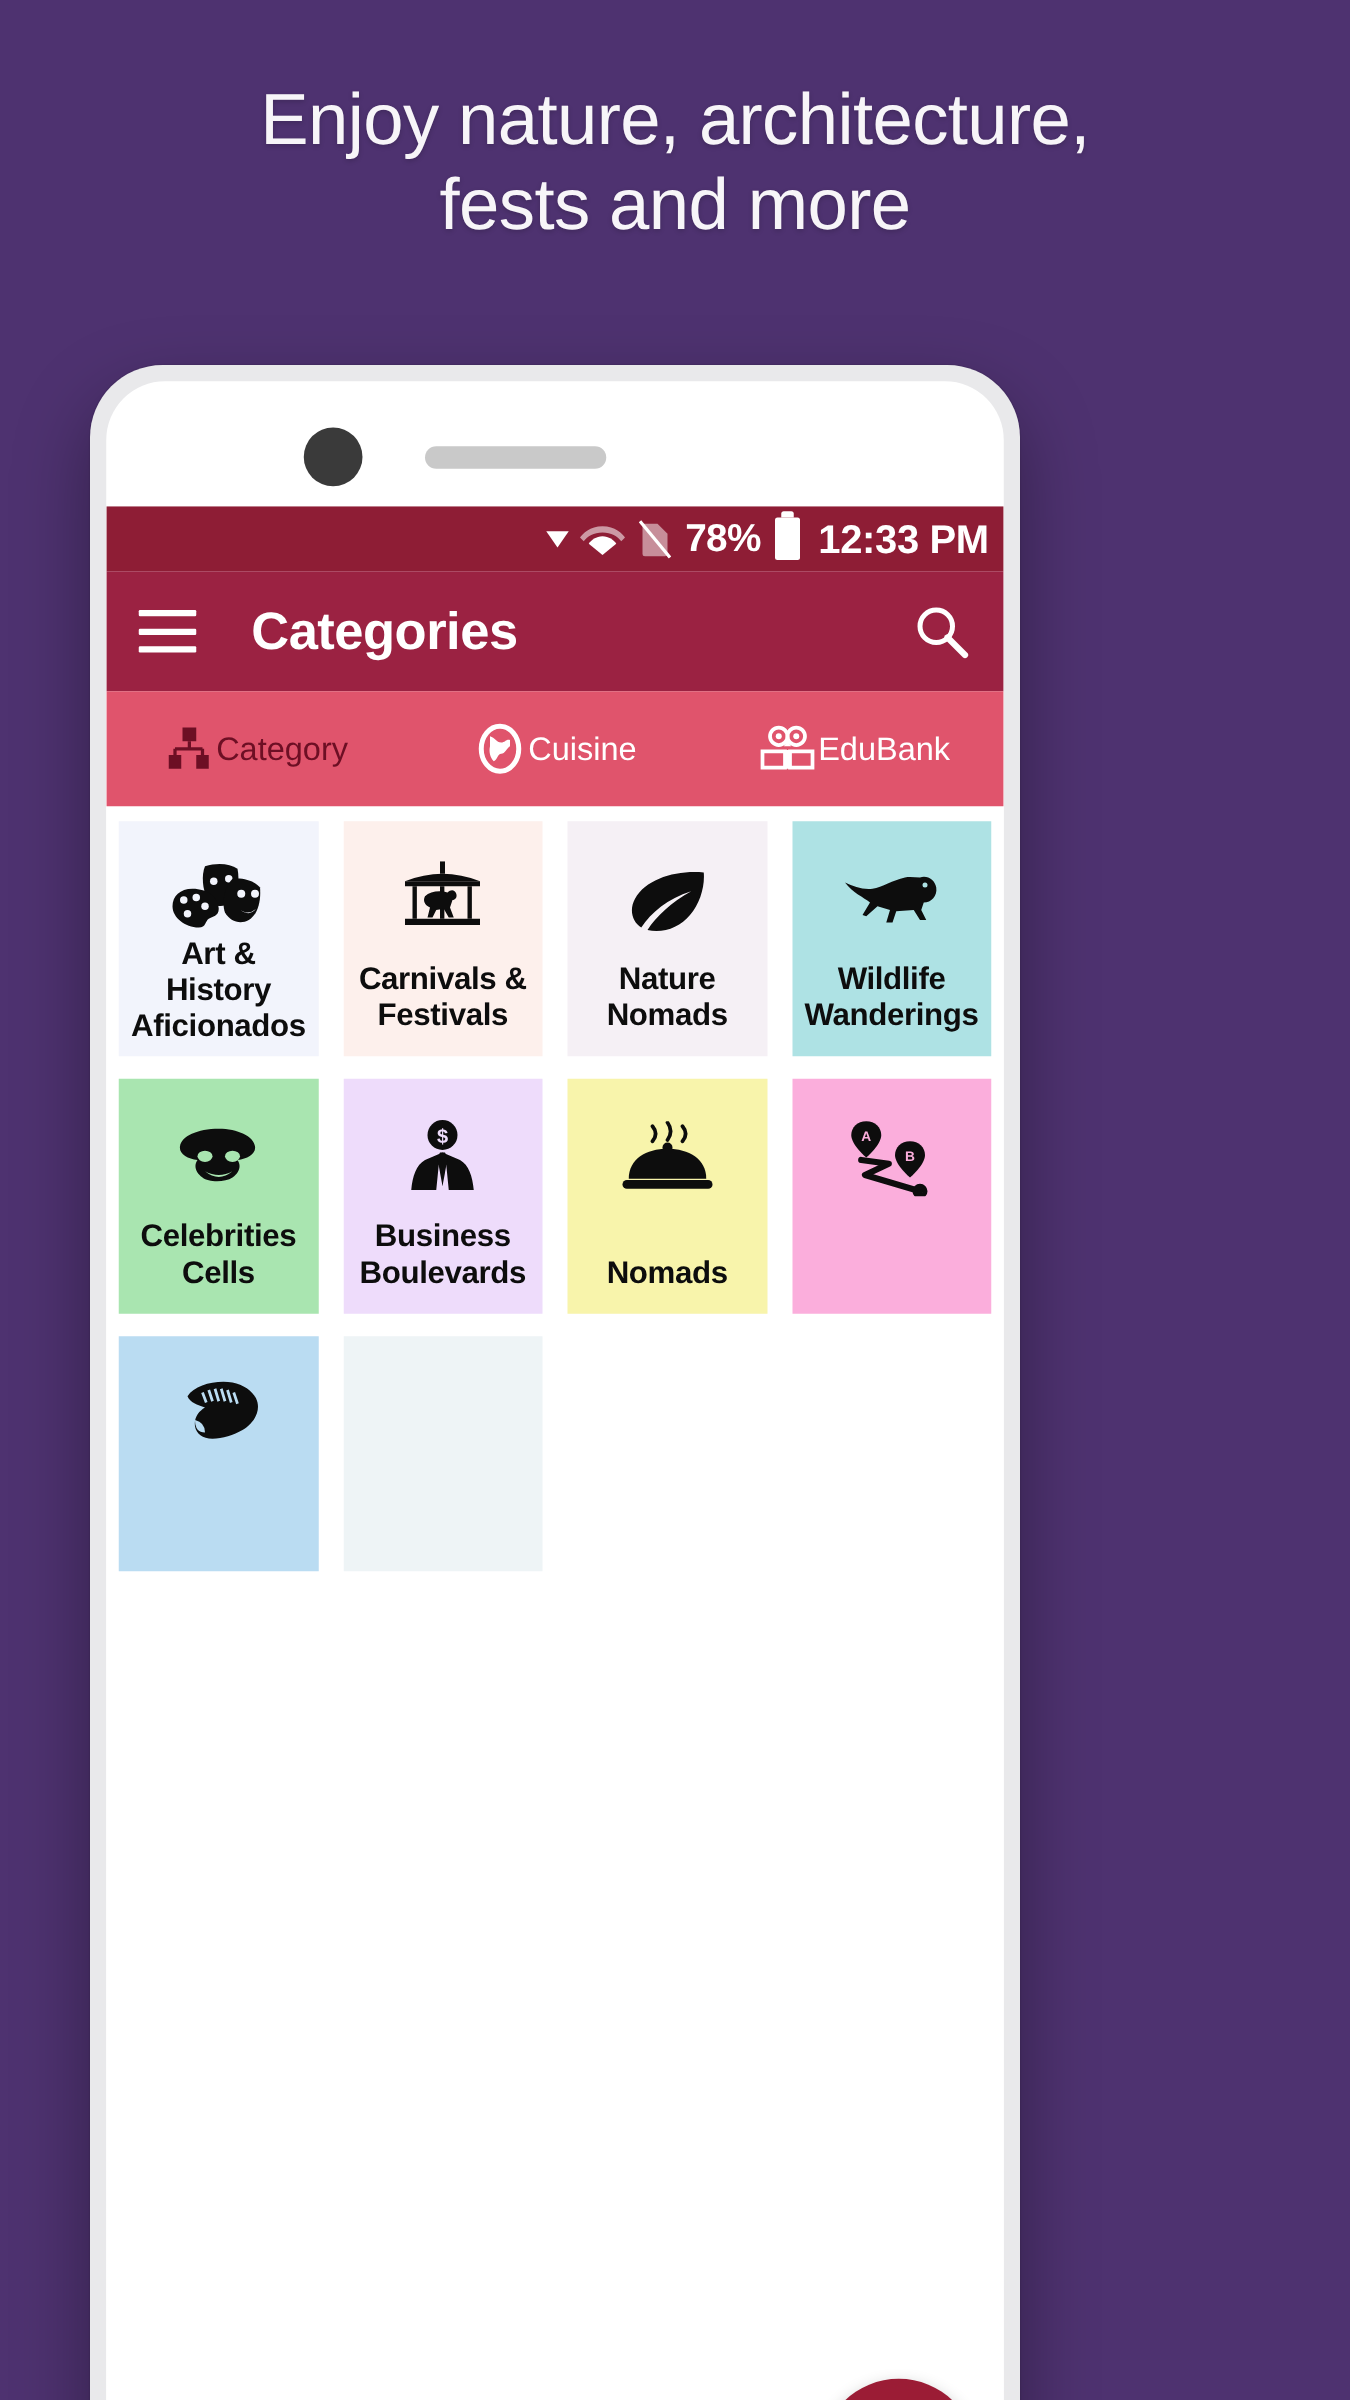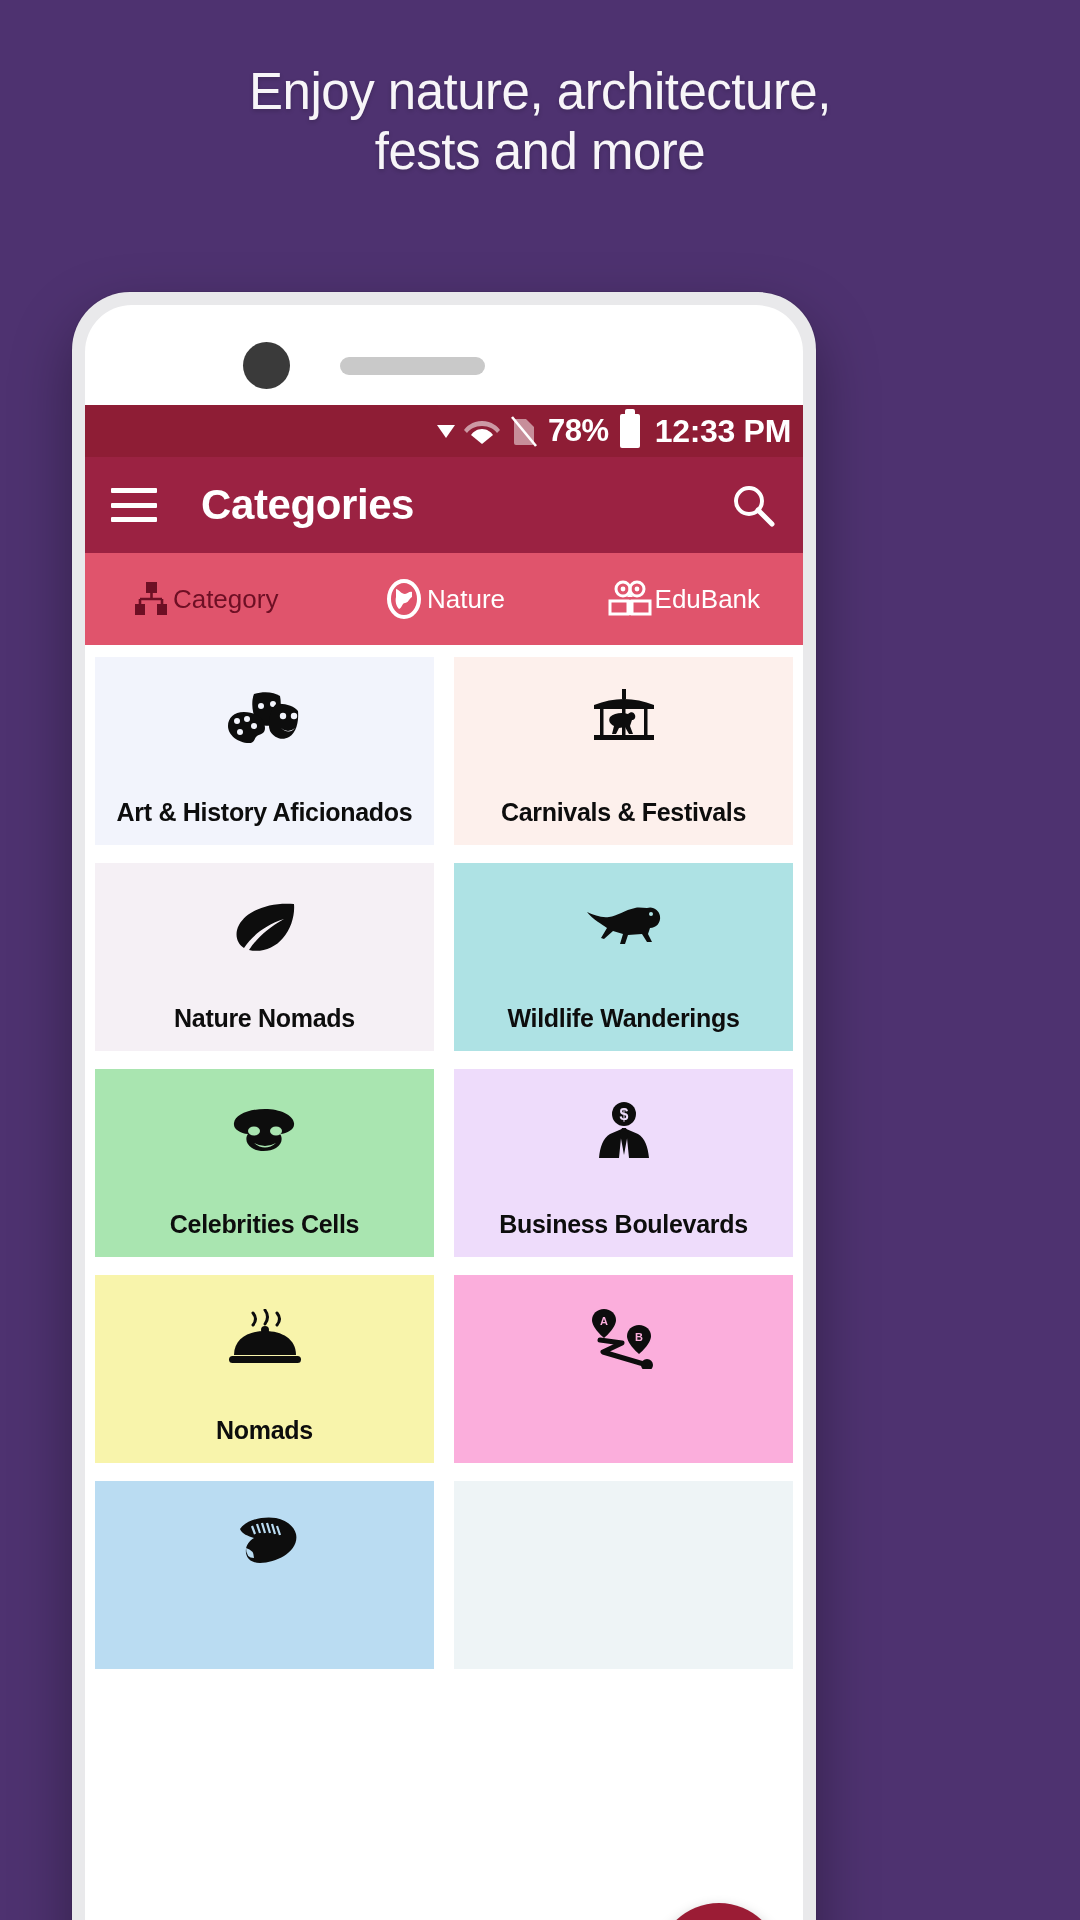--- a/index.html
+++ b/index.html
@@ -16,7 +16,7 @@
     top:62px; left:0; width:1080px;
     text-align:center;
     color:#f7f5f8;
-    font-size:51px;
+    font-size:58px;
     line-height:1.18;
     font-weight:400;
     letter-spacing:-0.5px;

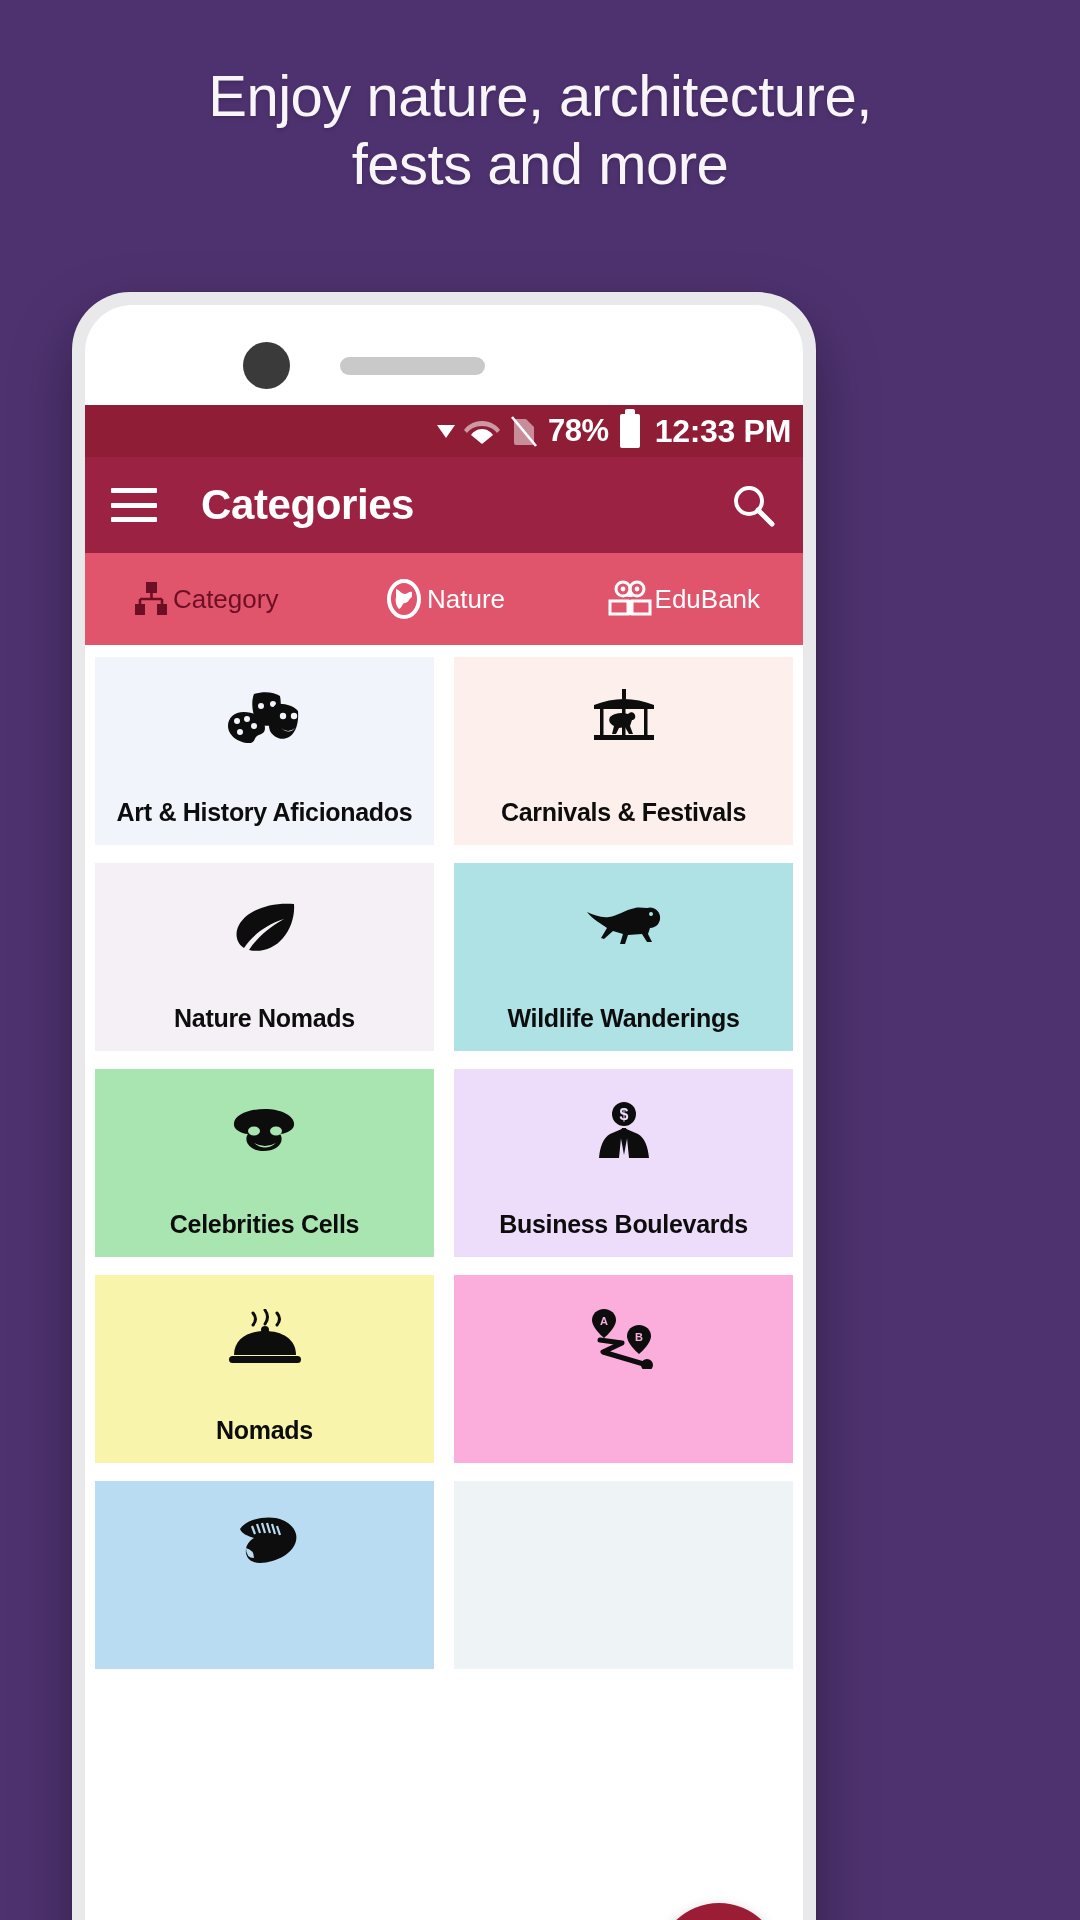--- a/index.html
+++ b/index.html
@@ -237,7 +237,7 @@
               <path d="M13 11 c4 1 5 5 9 5 c3 0 4-3 7-2 l0 5 c-3 2-4 6-7 6 c-3 0-3 5-6 6 c-3-3-4-8-3-12 Z" fill="#fff"></path>
             </svg>
           </div>
-          <div class="tab-label">Nature</div>
+          <div class="tab-label">Cuisine</div>
         </div>
 
         <div class="tab">

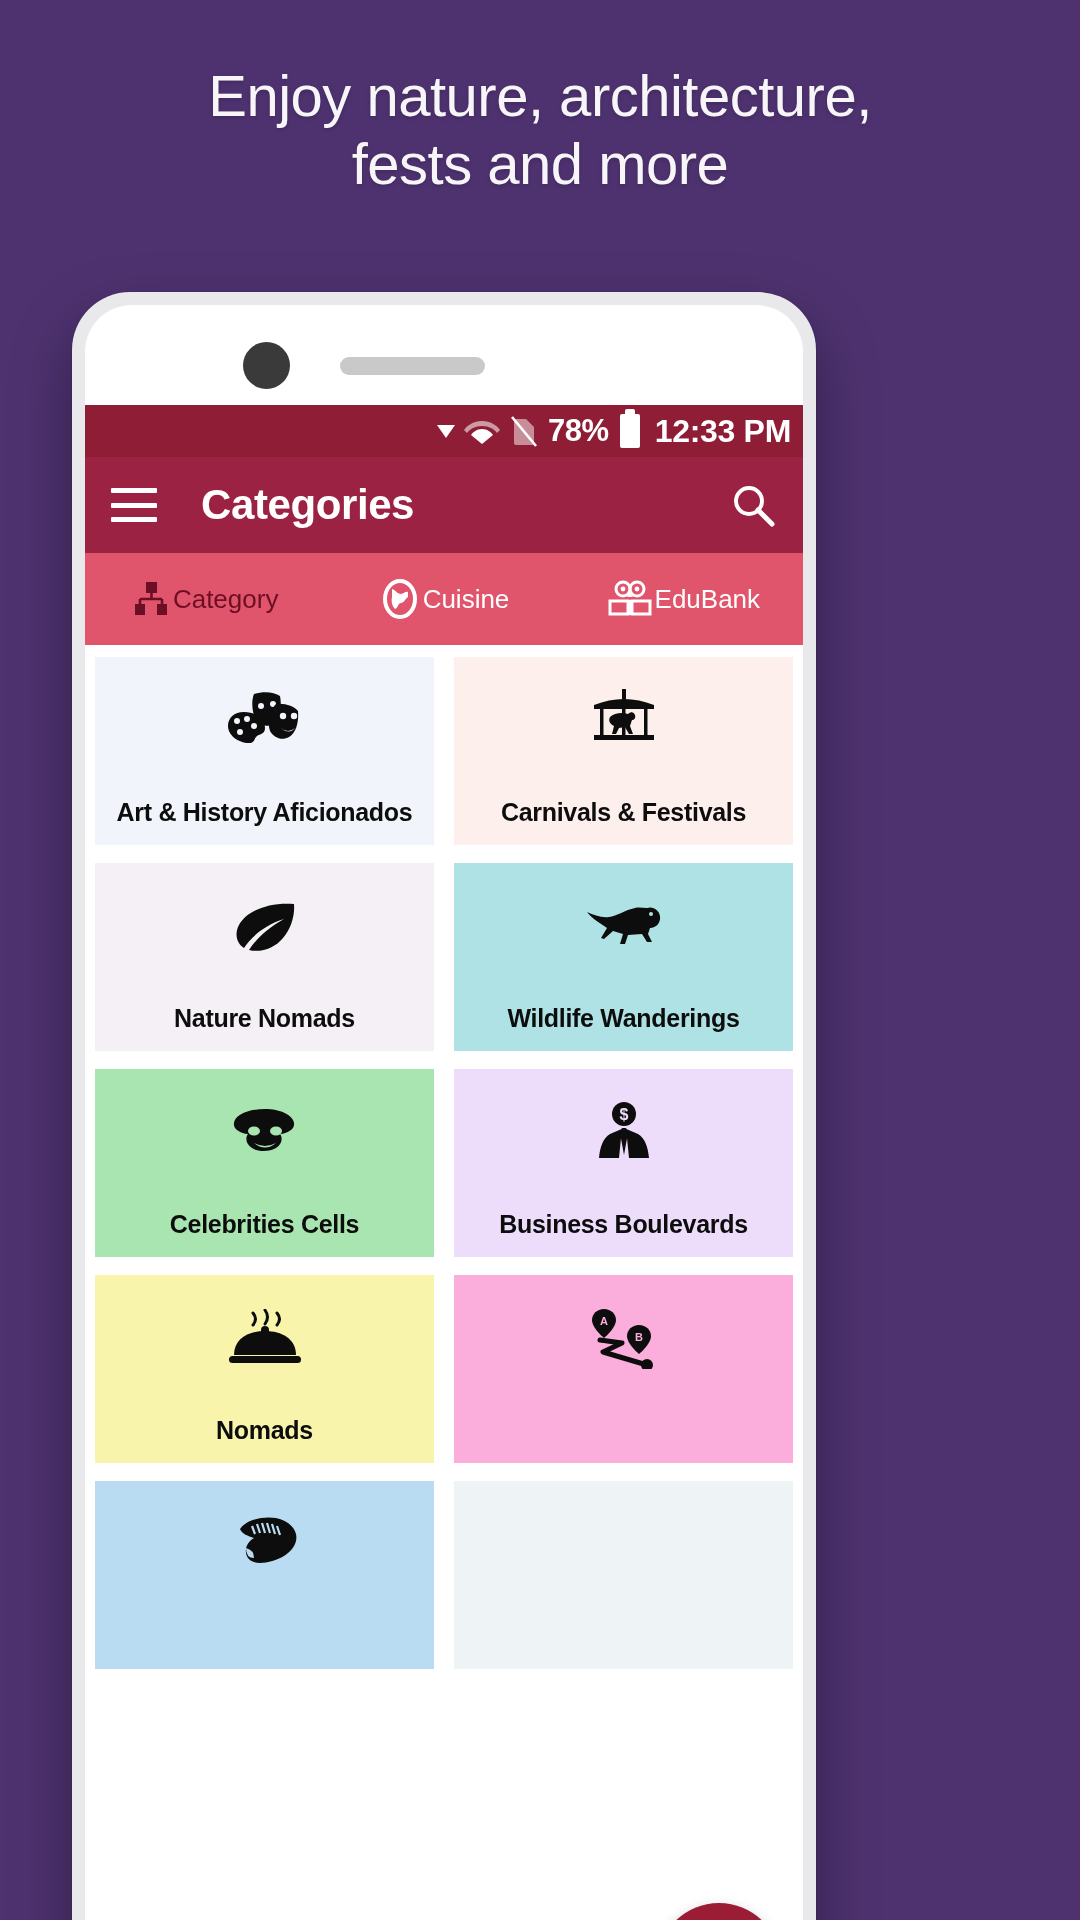--- a/index.html
+++ b/index.html
@@ -130,7 +130,7 @@
   .grid {
     padding:12px 10px 0 10px;
     display:grid;
-    grid-template-columns:repeat(2,1fr);
+    grid-template-columns:repeat(4,1fr);
     gap:18px 20px;
   }
   .tile {

